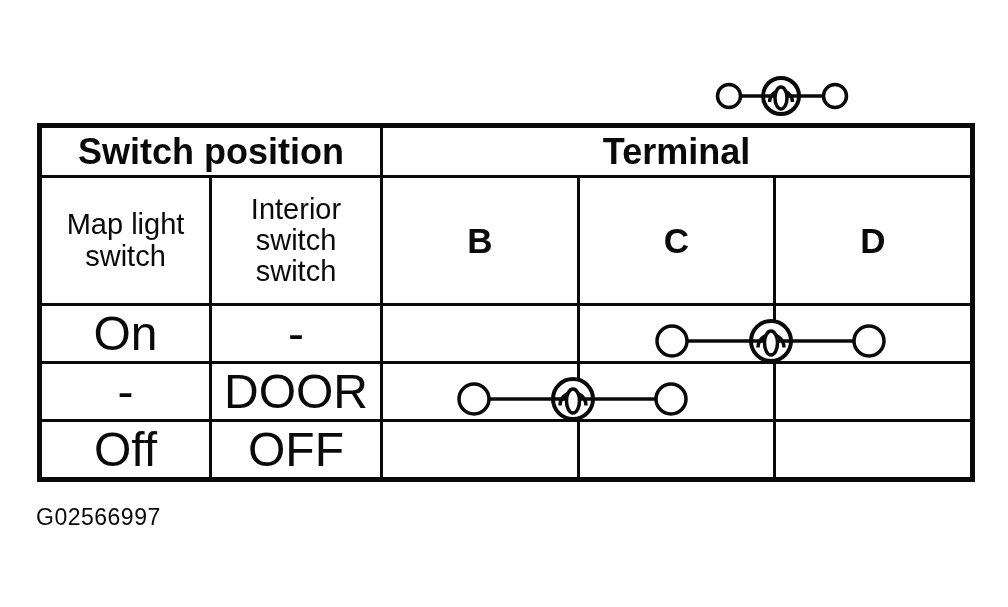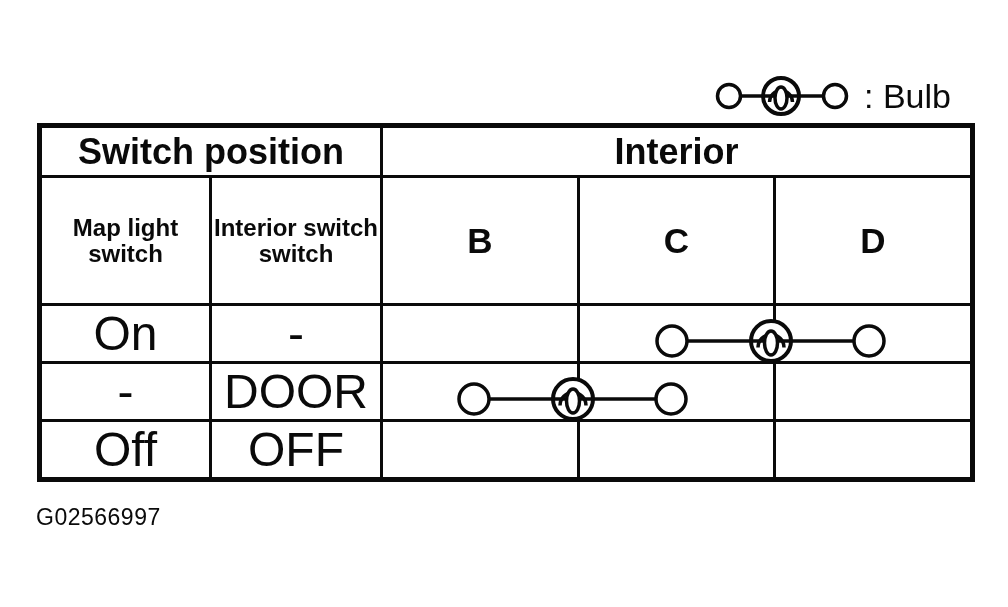--- a/index.html
+++ b/index.html
@@ -90,7 +90,6 @@
         <circle cx="121" cy="25" r="11.5" fill="#ffffff"></circle>
       </g>
     </svg>
-    <span class="legend-label">: Bulb</span>
   </div>
 
   <table class="term">

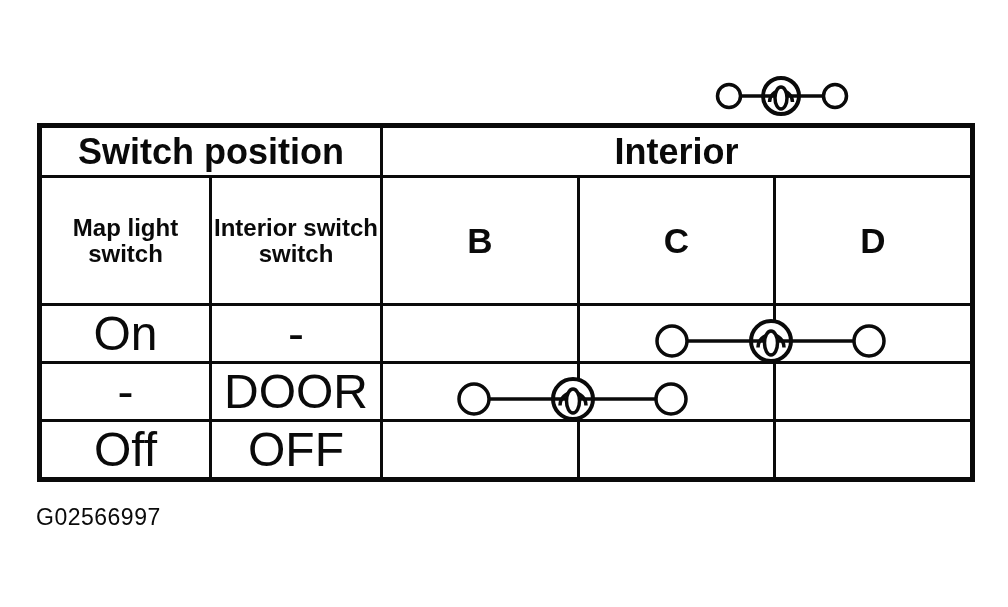--- a/index.html
+++ b/index.html
@@ -103,7 +103,7 @@
     <tbody>
         <tr class="row-h1">
       <th class="hdr-big" colspan="2">Switch position</th>
-      <th class="hdr-big" colspan="3">Interior</th>
+      <th class="hdr-big" colspan="3">Terminal</th>
     </tr>
     <tr class="row-h2">
       <th class="hdr-col">Map light switch</th>

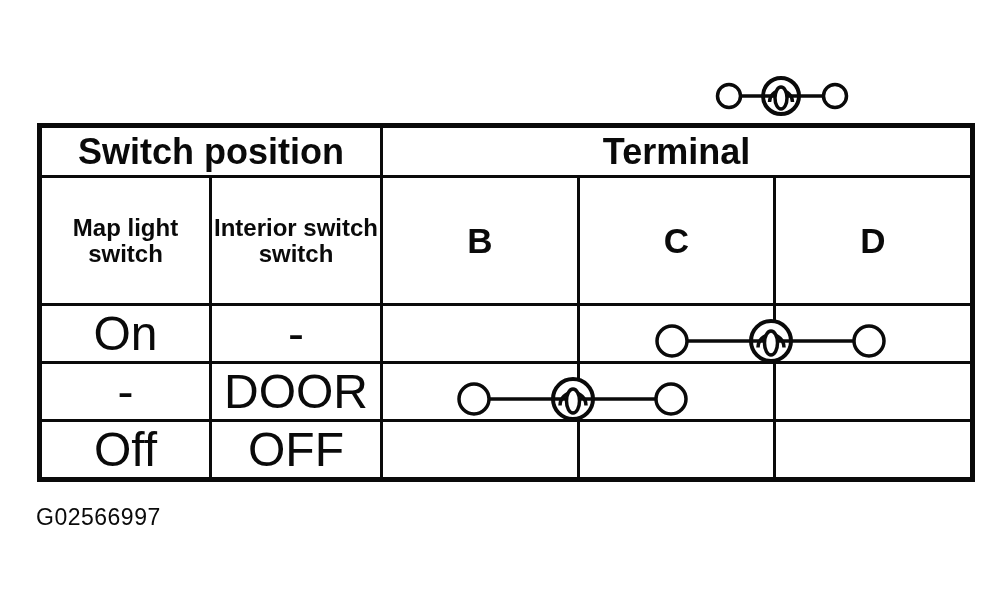--- a/index.html
+++ b/index.html
@@ -54,7 +54,7 @@
   tr.row-data3 { height: 56px; }
 
   .hdr-big  { font-size: 36px; font-weight: bold; }
-  .hdr-col  { font-size: 24px; font-weight: bold; text-align: left; padding-left: 10px; line-height: 1.07; }
+  .hdr-col  { font-size: 29px; font-weight: normal; text-align: left; padding-left: 10px; line-height: 1.07; }
   .hdr-term { font-size: 35px; font-weight: bold; }
   .cell-data { font-size: 48px; font-weight: normal; }
 

